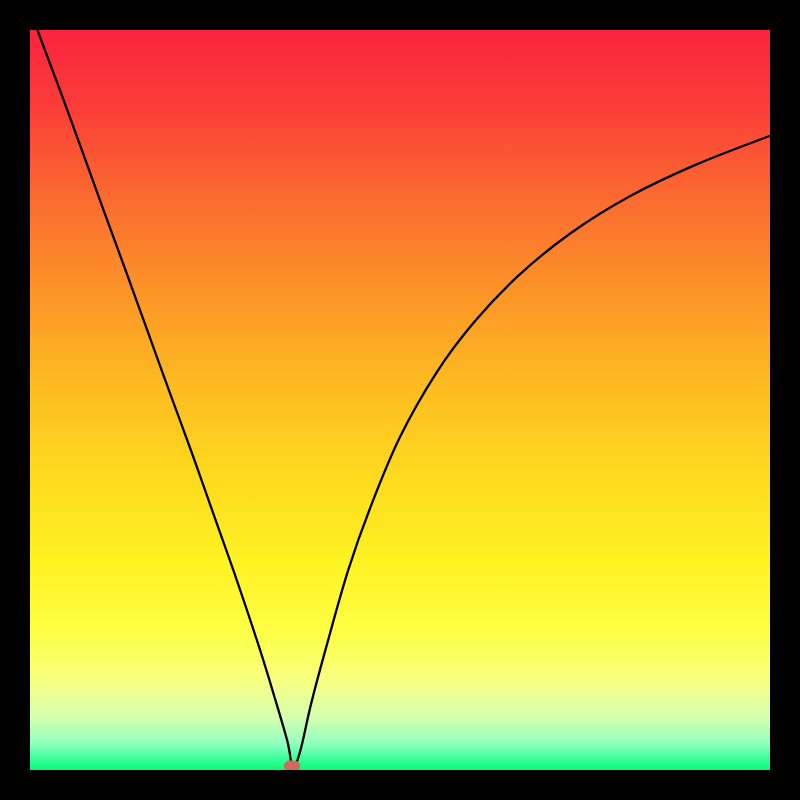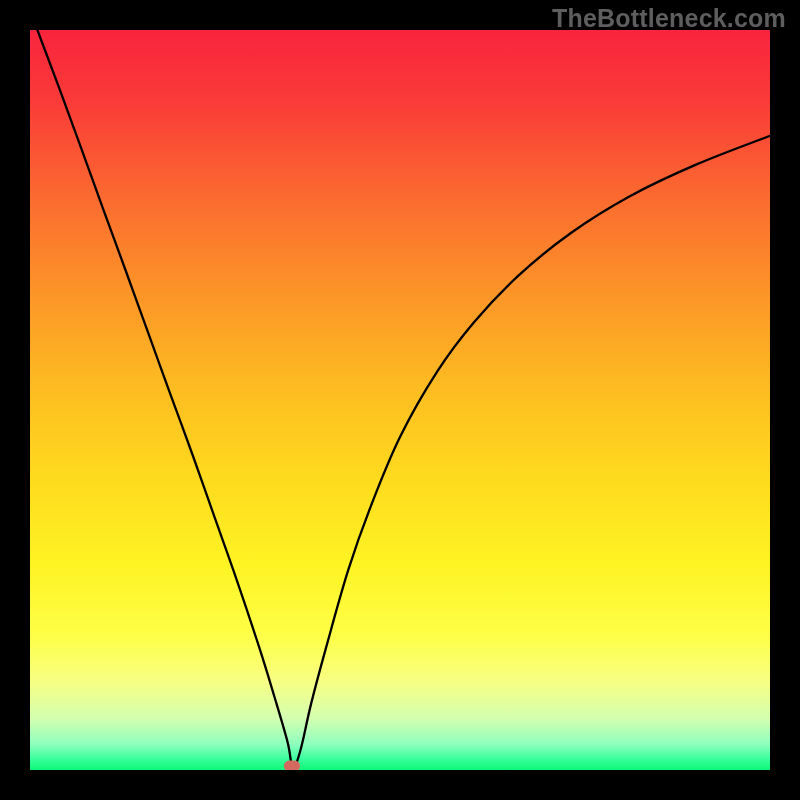--- a/index.html
+++ b/index.html
@@ -50,7 +50,6 @@
 
 <div class="frame">
 
-  <div class="watermark">TheBottleneck.com</div>
 
   <div class="plot-area">
     <svg class="gradient-bg" viewBox="0 0 740 740" width="740" height="740" preserveAspectRatio="none">

